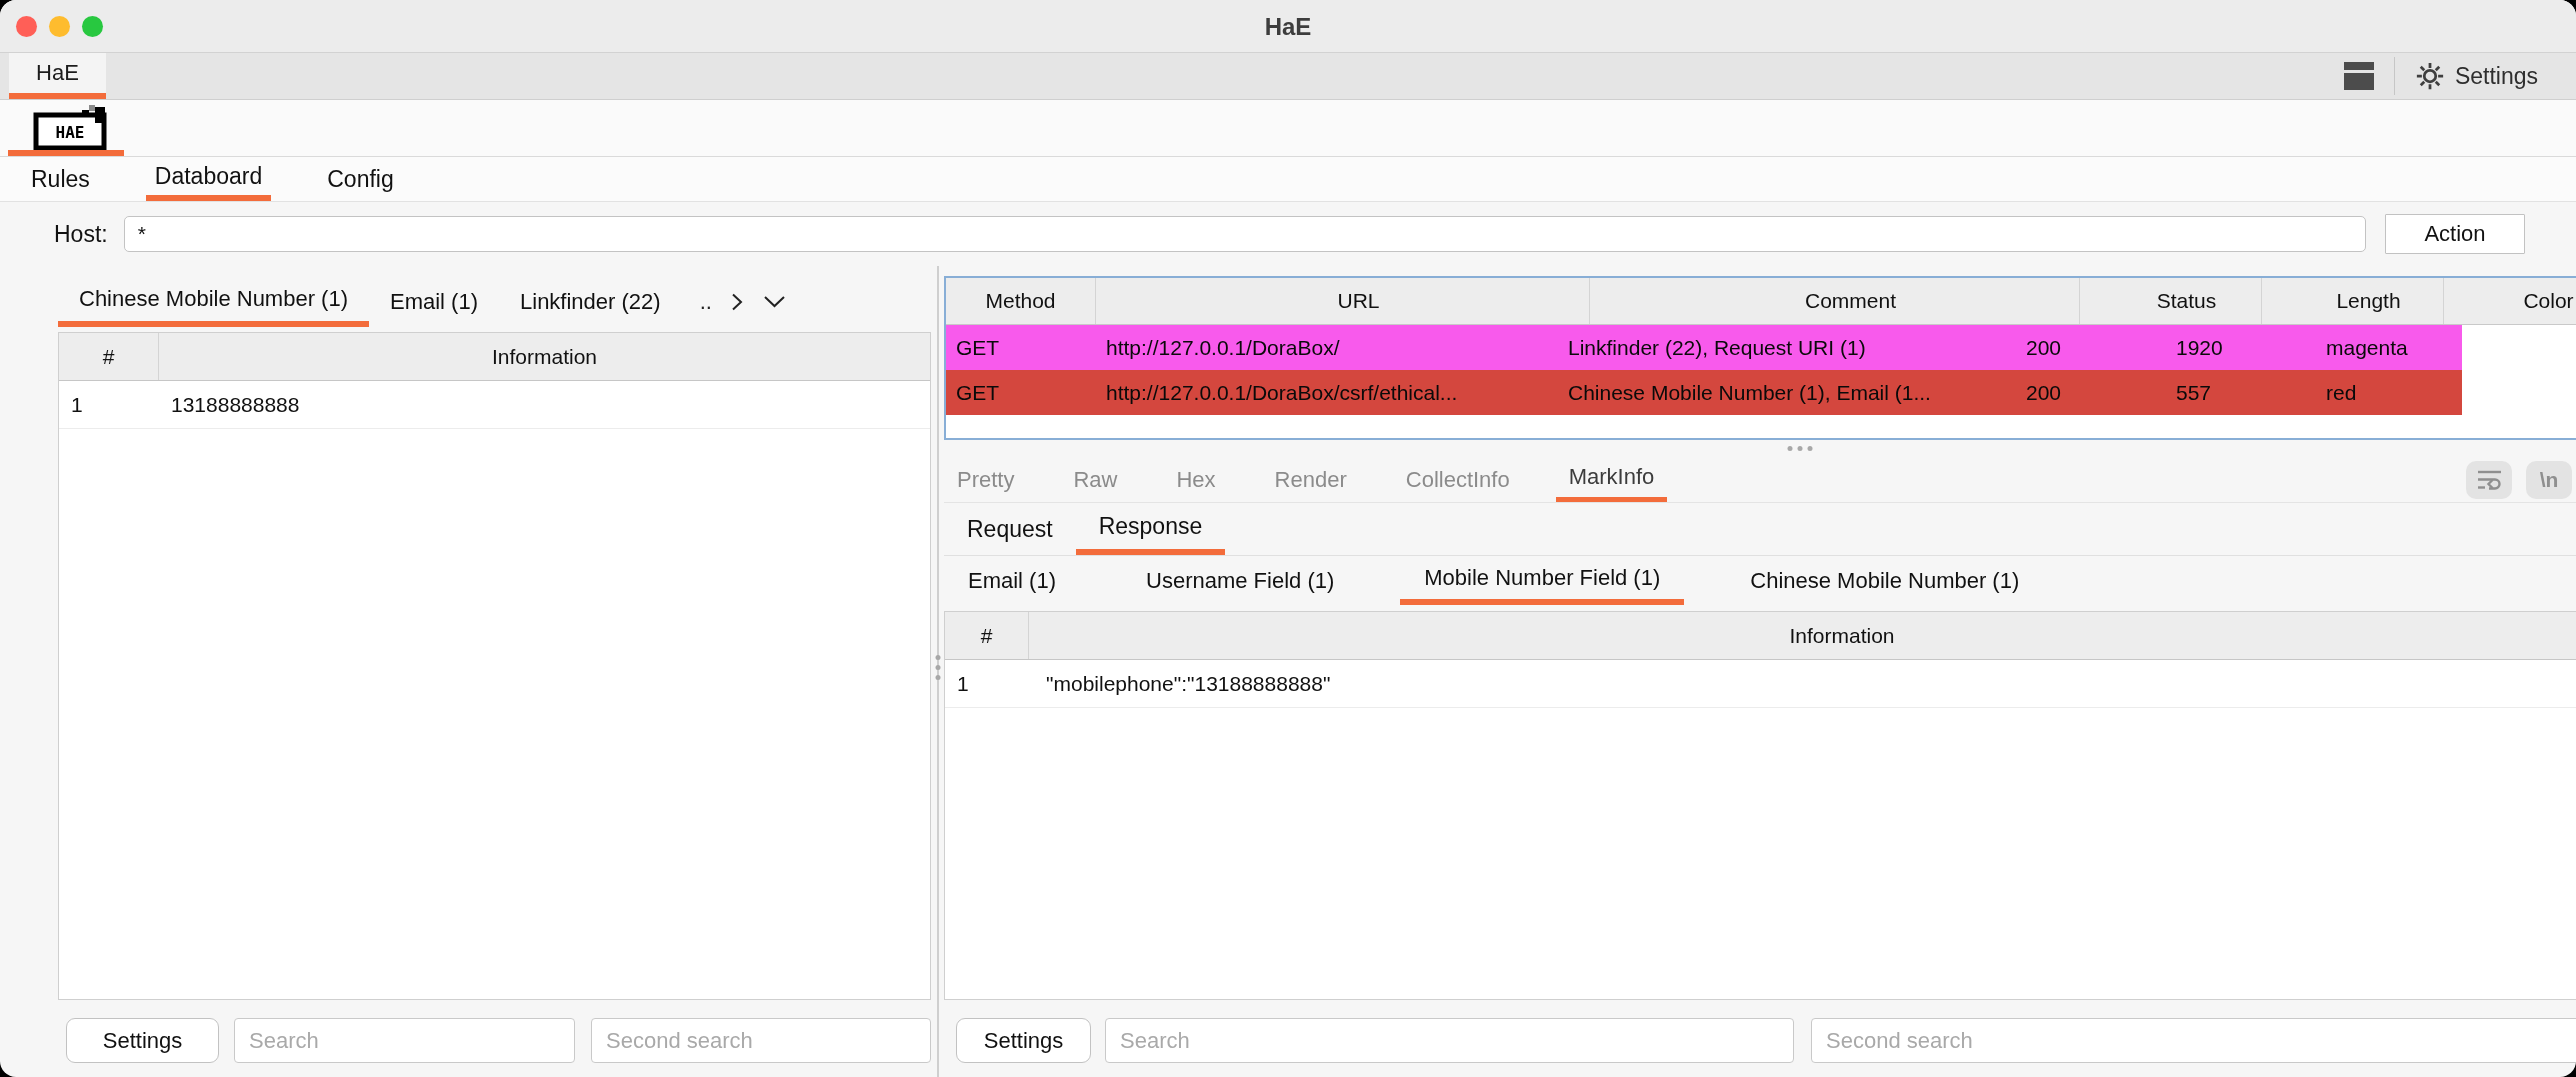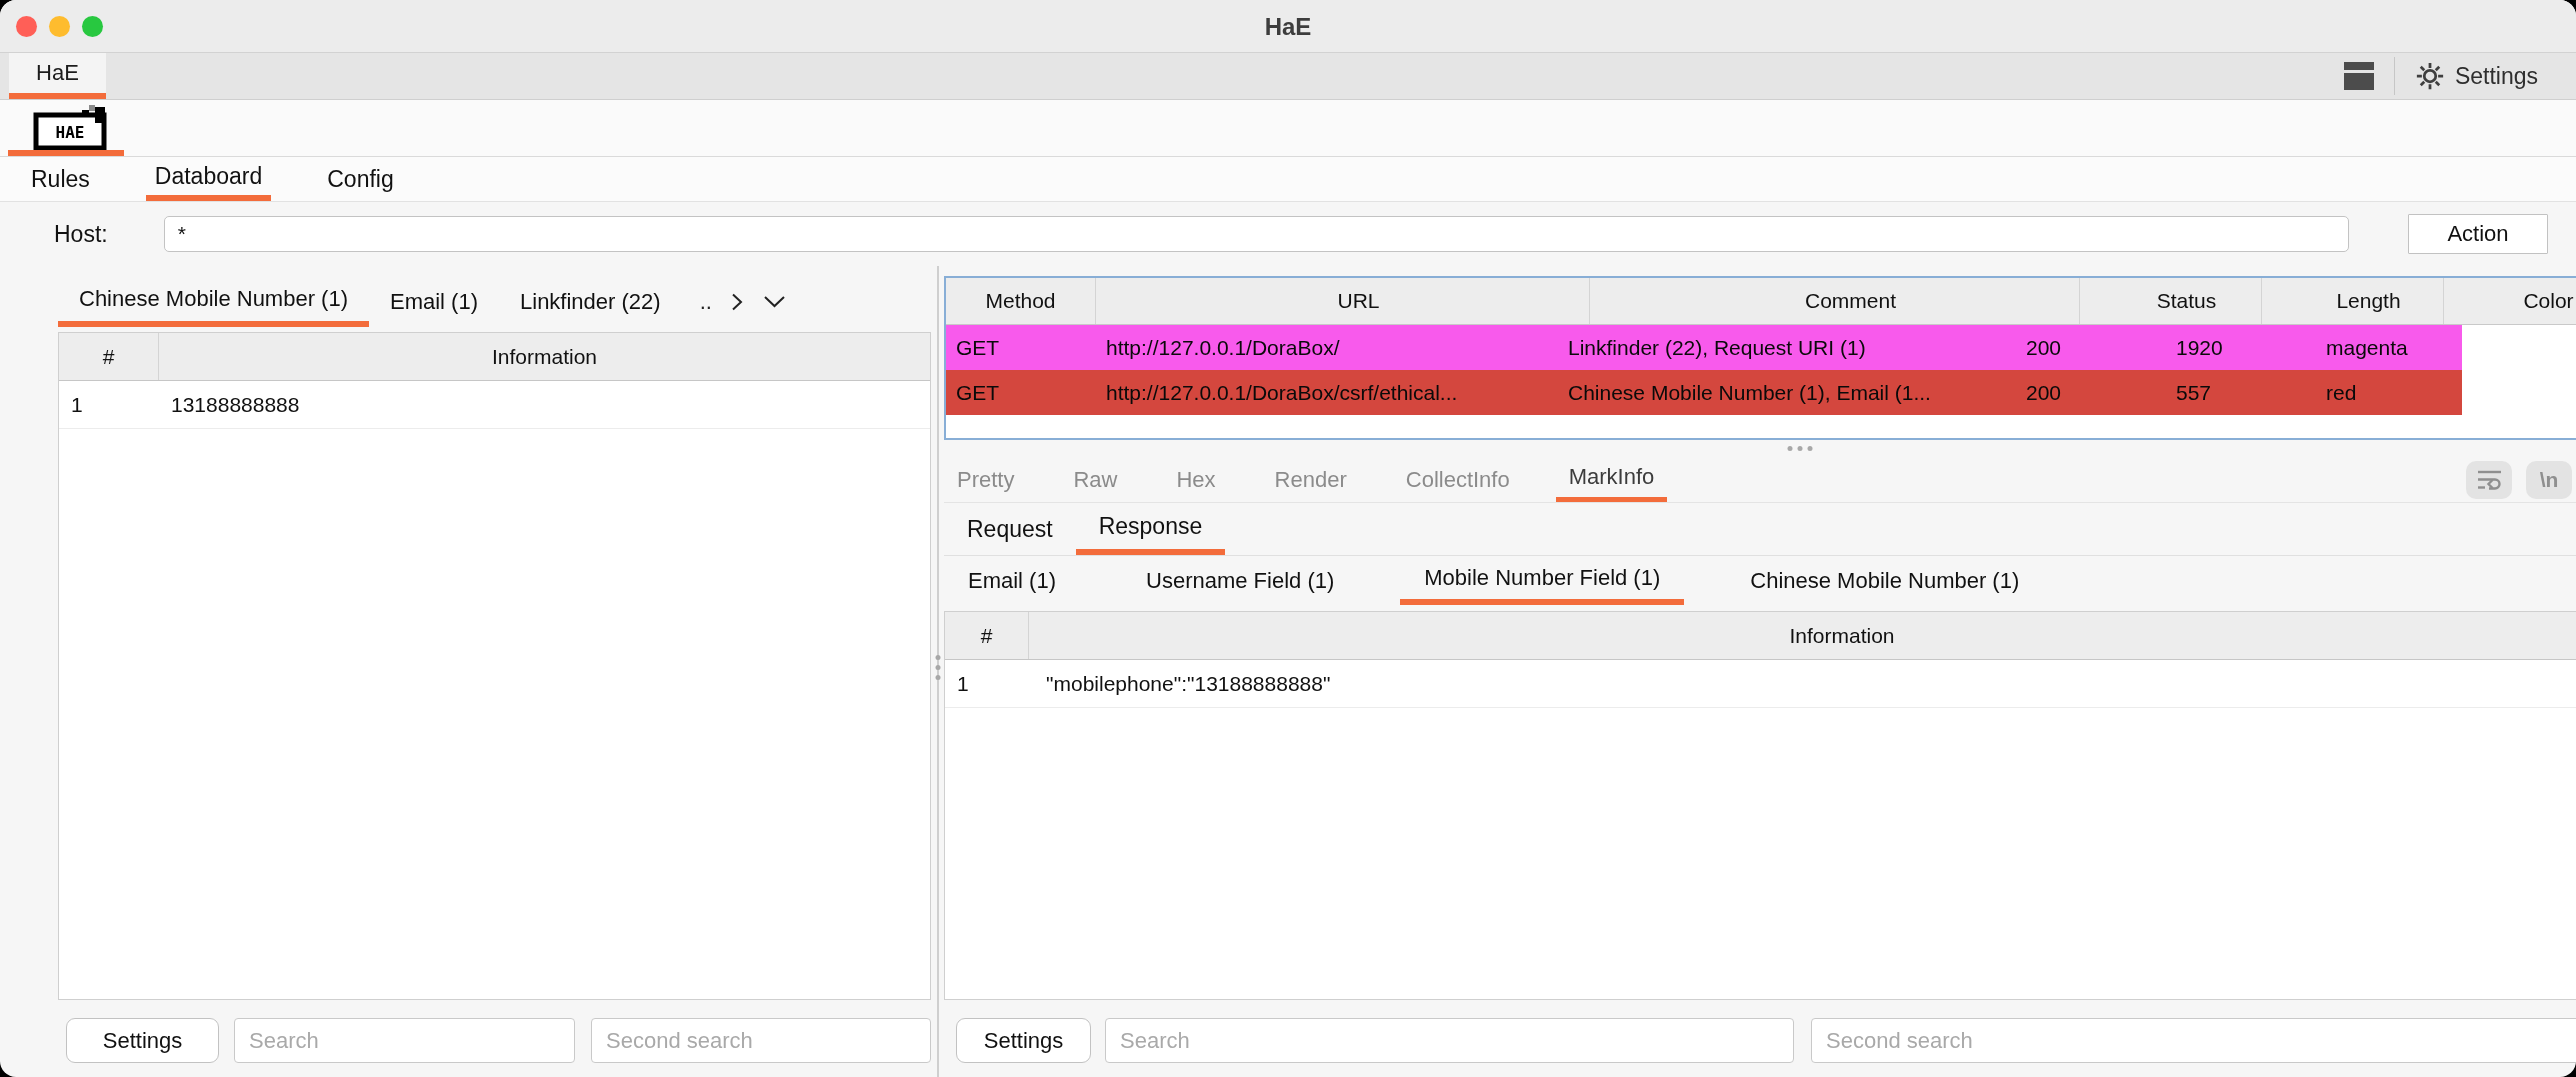--- a/index.html
+++ b/index.html
@@ -38,7 +38,7 @@
   .nav-tab{padding:17px 9px;margin-right:47px;display:flex;align-items:center;font-size:23px;color:#111;}
   .nav-tab.active{border-bottom:6px solid #f36c3b;}
   
-  .hostrow{height:64px;display:flex;align-items:center;padding-left:54px;padding-right:28px;gap:40px;}
+  .hostrow{height:64px;display:flex;align-items:center;padding-left:54px;padding-right:51px;}
   .host-label{font-size:23px;color:#111;}
   .host-input{margin-left:16px;flex:1;height:36px;border:1px solid #c3c3c3;border-radius:5px;background:#fff;
     font-size:21px;padding:0 13px;font-family:"Liberation Sans",sans-serif;color:#111;outline:none;}

